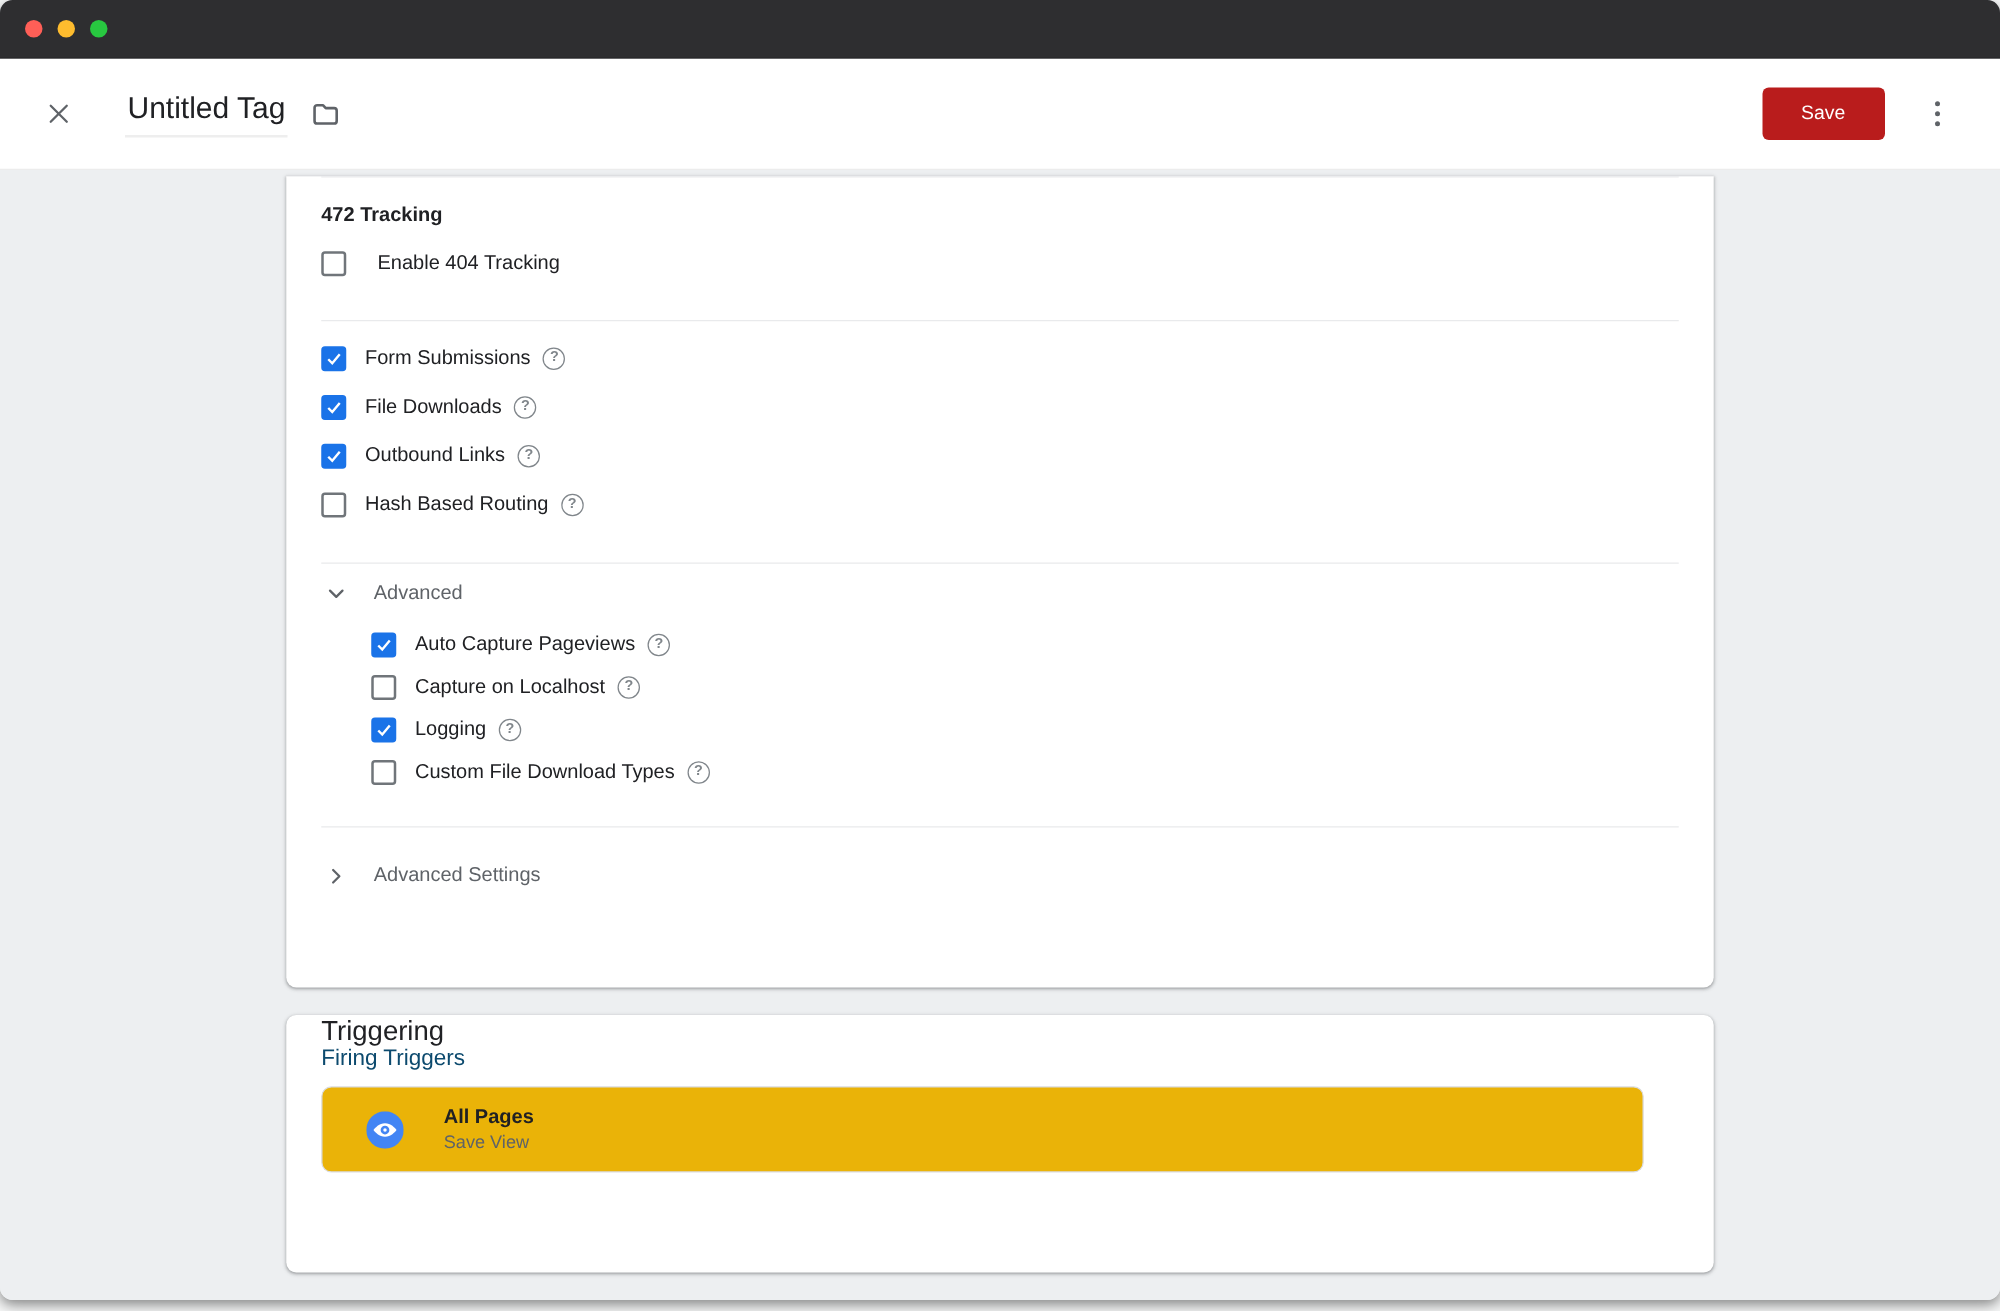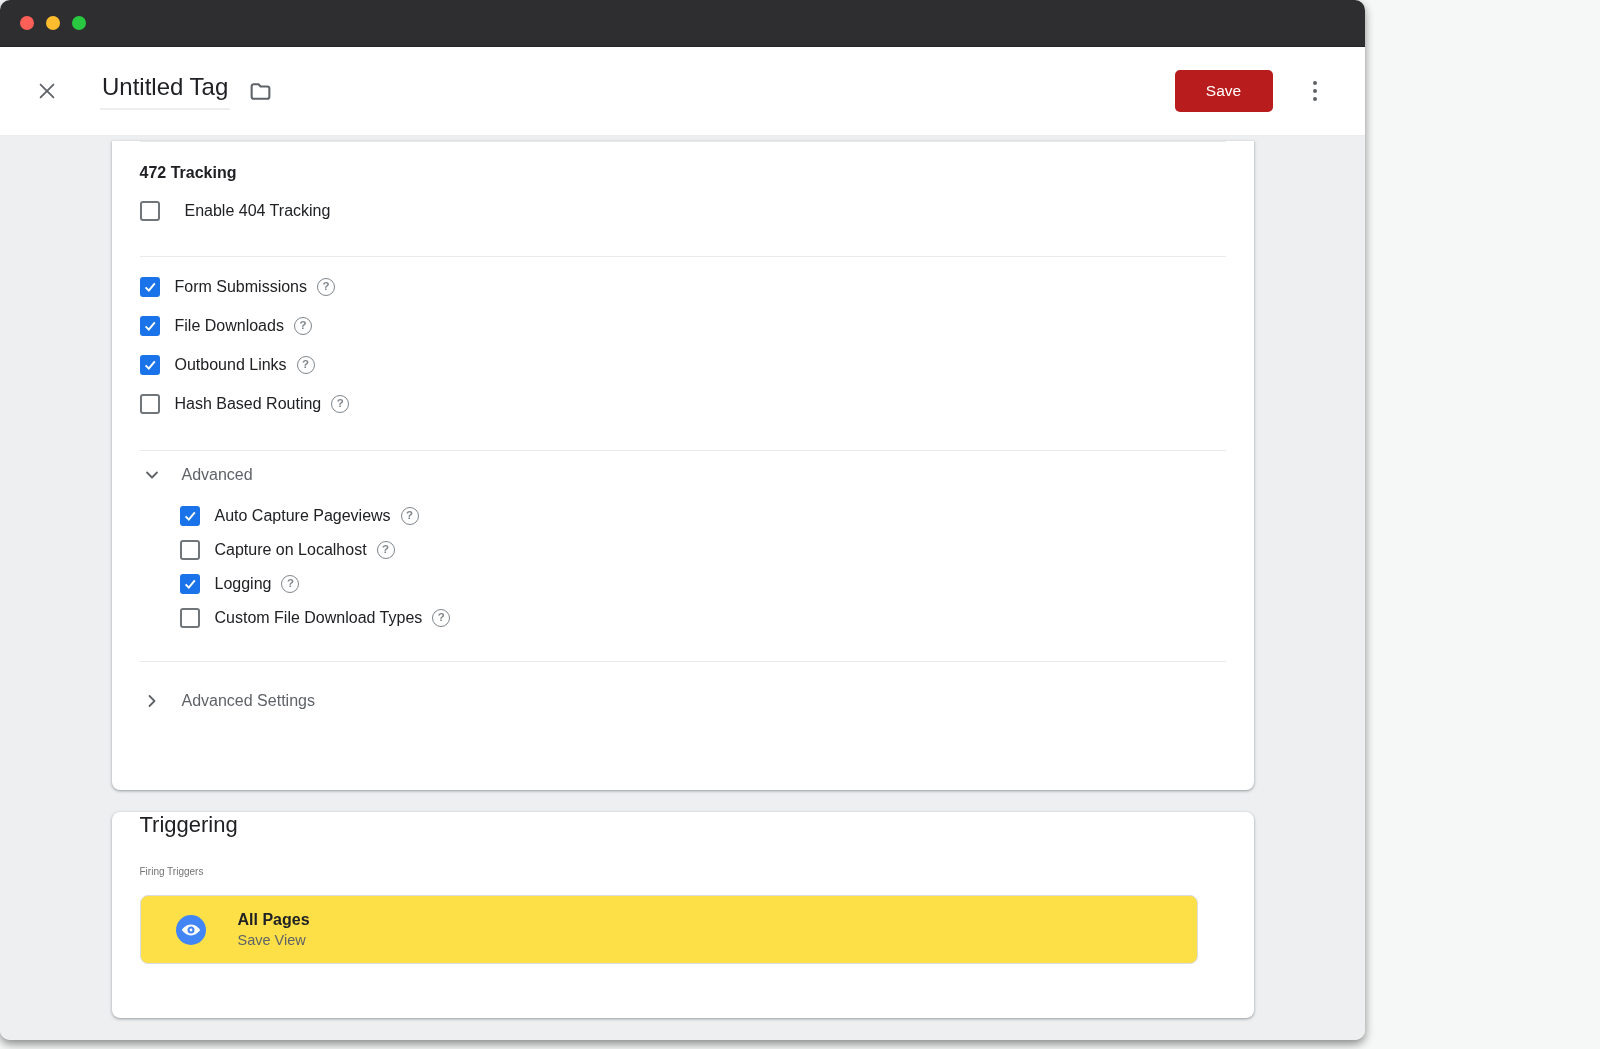--- a/index.html
+++ b/index.html
@@ -6,7 +6,7 @@
   html,body { width:1600px; height:1049px; overflow:hidden; }
   body { background:#f6f7f7; font-family:"Liberation Sans", sans-serif; }
 
-  .window { position:absolute; top:0; left:0; width:1365px; height:1040px;
+  .window { position:absolute; top:0; left:0; width:1600px; height:1040px;
             border-radius:10px; overflow:hidden; box-shadow:0 4px 10px rgba(0,0,0,.45);
             background:#edeff1; }
 

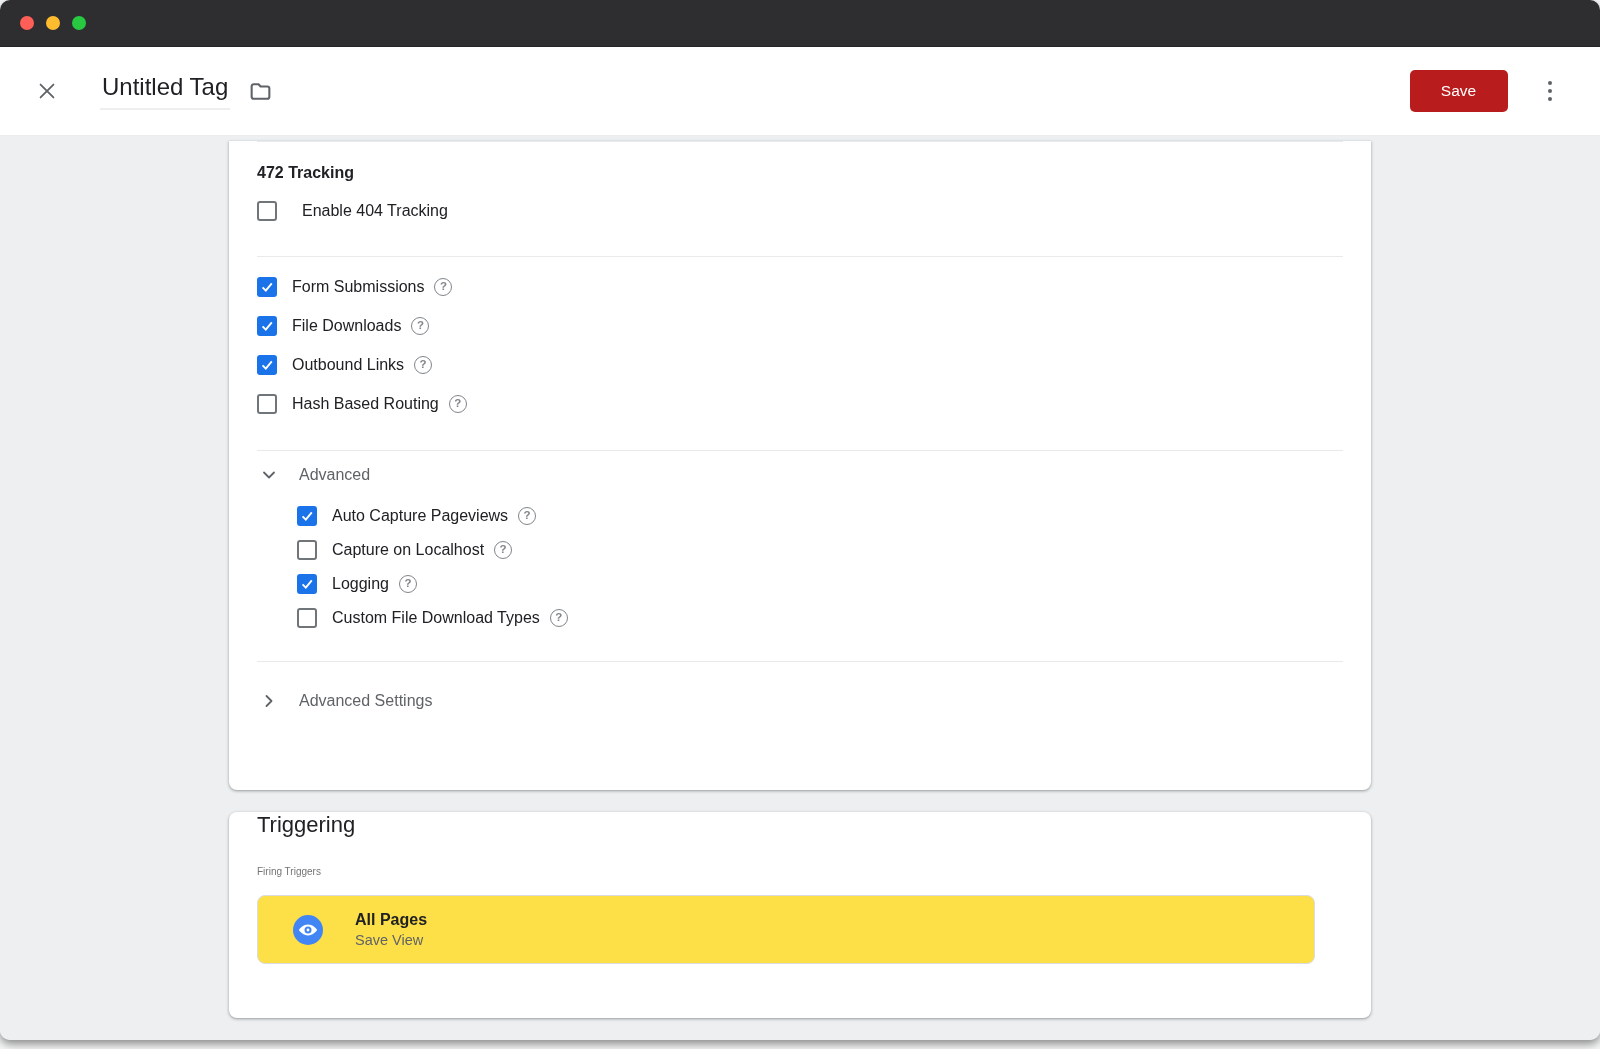--- a/index.html
+++ b/index.html
@@ -77,7 +77,7 @@
 
   
   .trig-heading { margin-top:22px; font-size:22px; color:#202124; font-weight:400; line-height:26px; }
-  .trig-sub { margin-top:26px; font-size:10px; color:#737373; line-height:16px; }
+  .trig-sub { font-size:18px; color:#0c4a6e; line-height:16px; }
   .trigger-box { margin-top:15px; width:1058px; height:69px; background:#fde047;
                  border:1px solid #dadce0; border-radius:8px; display:flex; align-items:center;
                  padding-left:35px; cursor:pointer; }

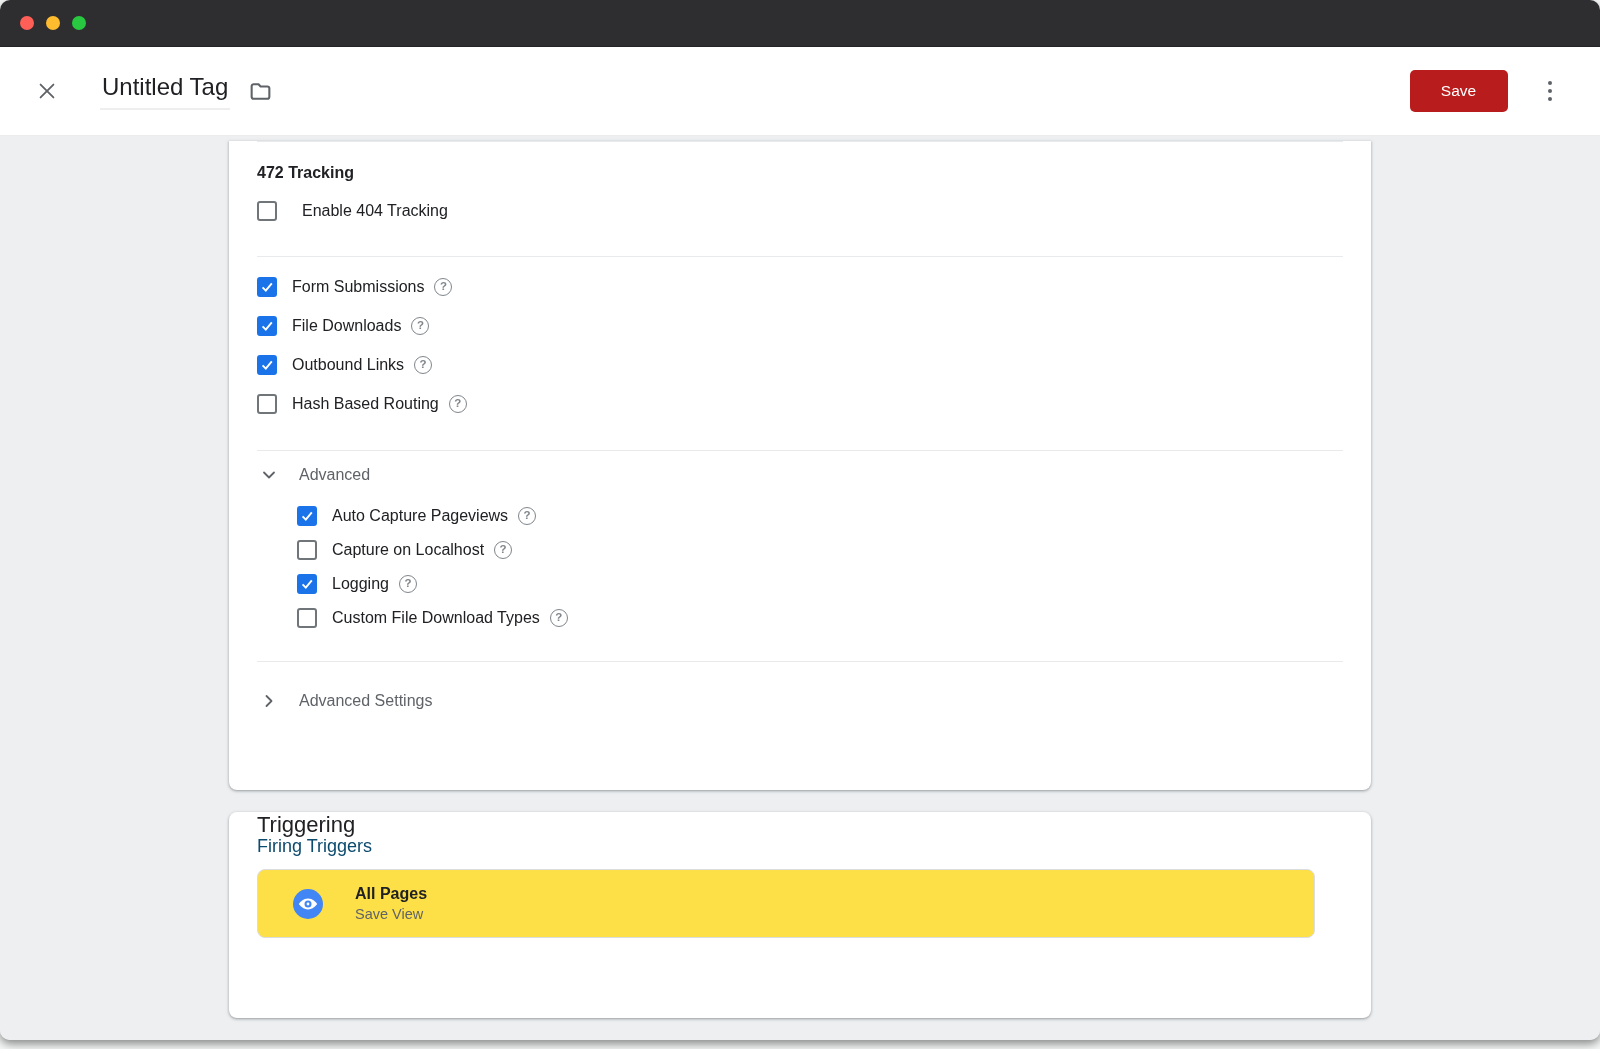--- a/index.html
+++ b/index.html
@@ -78,7 +78,7 @@
   
   .trig-heading { margin-top:22px; font-size:22px; color:#202124; font-weight:400; line-height:26px; }
   .trig-sub { font-size:18px; color:#0c4a6e; line-height:16px; }
-  .trigger-box { margin-top:15px; width:1058px; height:69px; background:#fde047;
+  .trigger-box { margin-top:15px; width:1058px; height:69px; background:#eab308;
                  border:1px solid #dadce0; border-radius:8px; display:flex; align-items:center;
                  padding-left:35px; cursor:pointer; }
   .trig-icon { width:30px; height:30px; flex:0 0 auto; }

